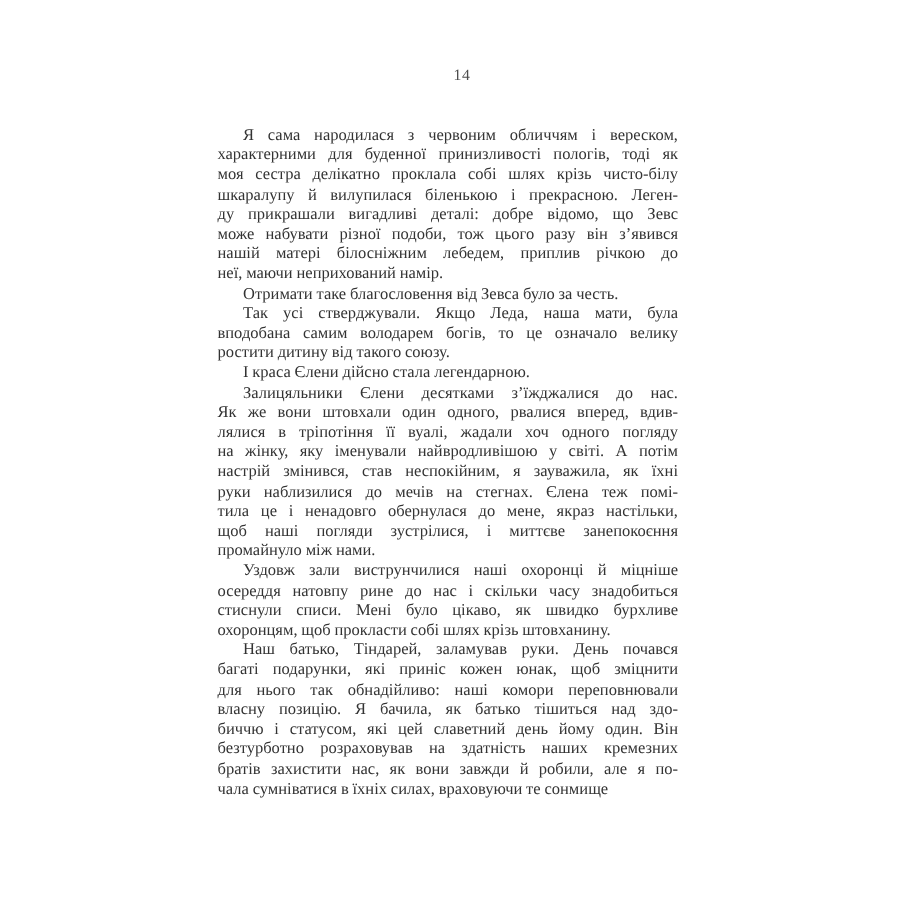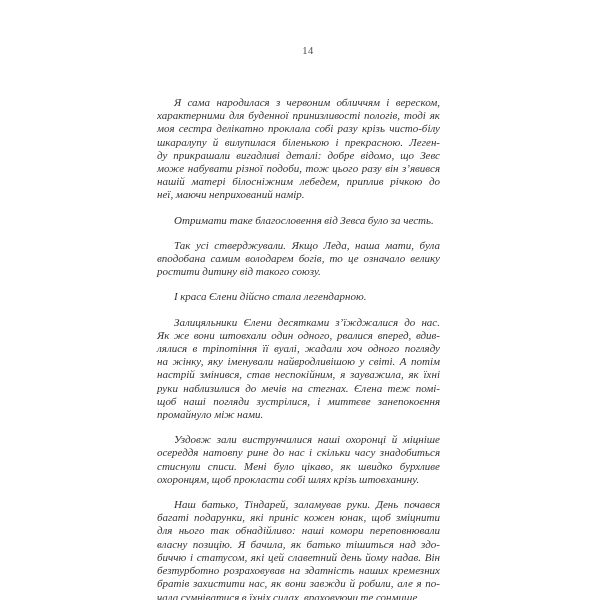--- a/index.html
+++ b/index.html
@@ -36,9 +36,8 @@
     text-rendering: optimizeLegibility;
   }
   .paragraph {
-    margin: 12px;
+    margin: 0;
     padding: 0;
-    font-style: italic;
   }
   .line {
     text-align: justify;

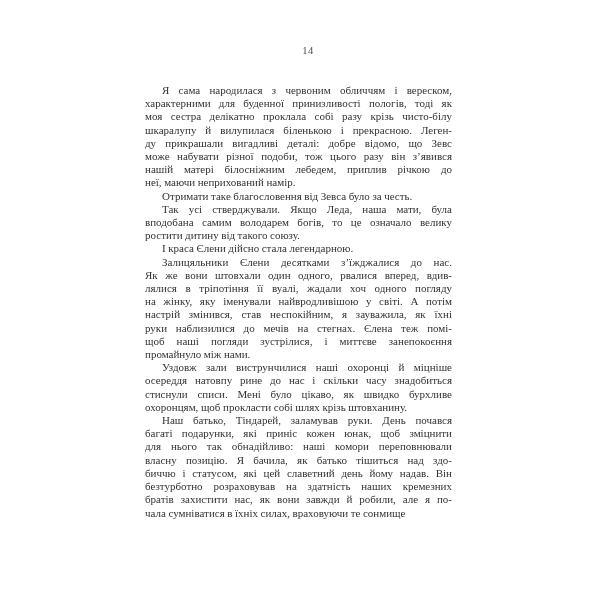--- a/index.html
+++ b/index.html
@@ -61,7 +61,7 @@
       <div class="paragraph">
         <div class="line first">Я сама народилася з червоним обличчям і вереском,</div>
         <div class="line">характерними для буденної принизливості пологів, тоді як</div>
-        <div class="line">моя сестра делікатно проклала собі разу крізь чисто-білу</div>
+        <div class="line">моя сестра делікатно проклала собі шлях крізь чисто-білу</div>
         <div class="line">шкаралупу й вилупилася біленькою і прекрасною. Леген-</div>
         <div class="line">ду прикрашали вигадливі деталі: добре відомо, що Зевс</div>
         <div class="line">може набувати різної подоби, тож цього разу він з’явився</div>

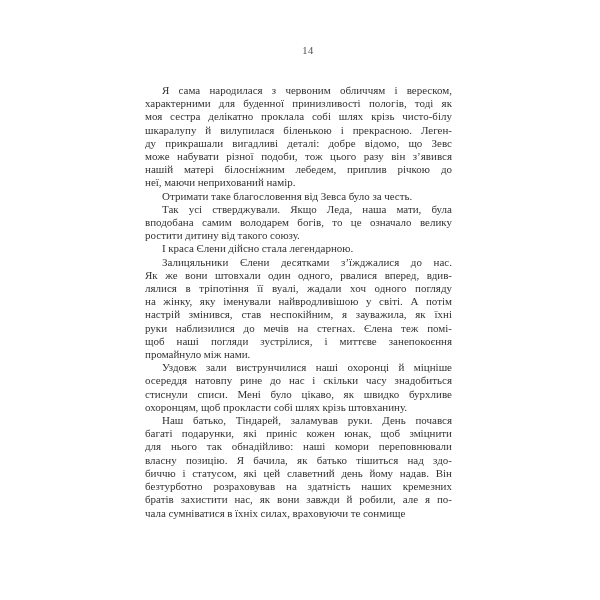--- a/index.html
+++ b/index.html
@@ -86,6 +86,7 @@
         <div class="line">на жінку, яку іменували найвродливішою у світі. А потім</div>
         <div class="line">настрій змінився, став неспокійним, я зауважила, як їхні</div>
         <div class="line">руки наблизилися до мечів на стегнах. Єлена теж помі-</div>
+        <div class="line">тила це і ненадовго обернулася до мене, якраз настільки,</div>
         <div class="line">щоб наші погляди зустрілися, і миттєве занепокоєння</div>
         <div class="line last">промайнуло між нами.</div>
       </div>

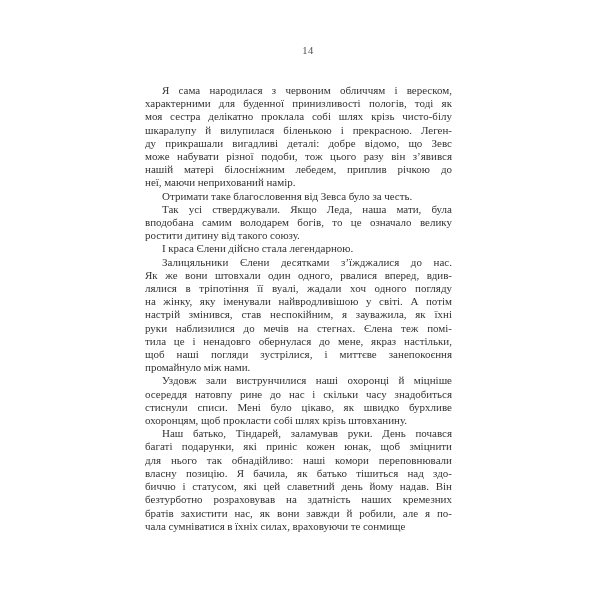--- a/index.html
+++ b/index.html
@@ -101,7 +101,7 @@
         <div class="line">багаті подарунки, які приніс кожен юнак, щоб зміцнити</div>
         <div class="line">для нього так обнадійливо: наші комори переповнювали</div>
         <div class="line">власну позицію. Я бачила, як батько тішиться над здо-</div>
-        <div class="line">биччю і статусом, які цей славетний день йому надав. Він</div>
+        <div class="line">биччю і статусом, які цей славетний день йому один. Він</div>
         <div class="line">безтурботно розраховував на здатність наших кремезних</div>
         <div class="line">братів захистити нас, як вони завжди й робили, але я по-</div>
         <div class="line last">чала сумніватися в їхніх силах, враховуючи те сонмище</div>

